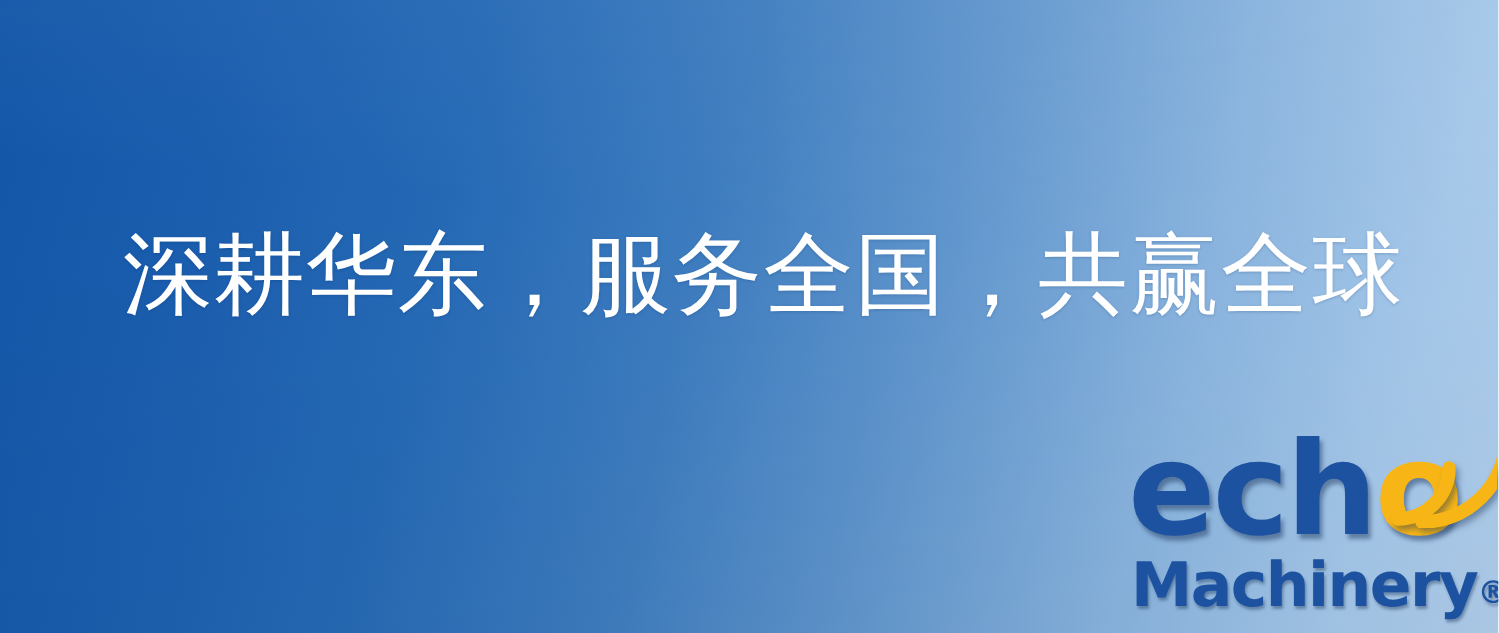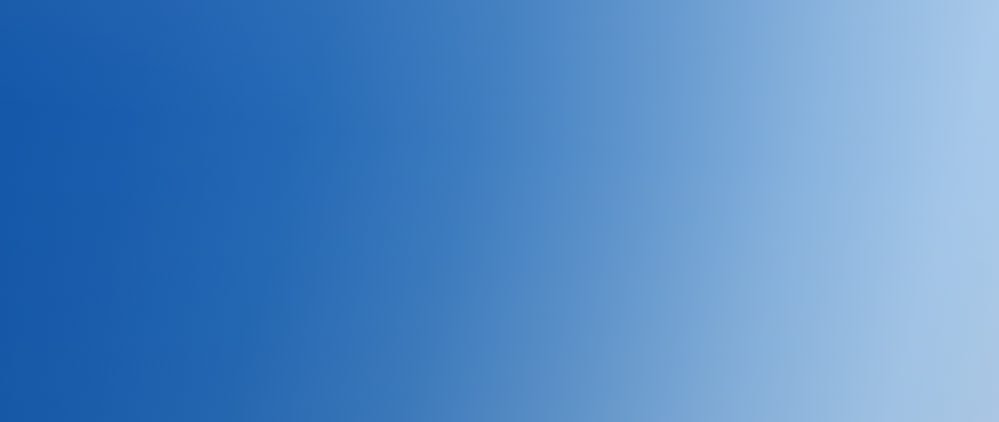--- a/index.html
+++ b/index.html
@@ -127,6 +127,7 @@
 
   <div class="banner-shade"></div>
 
+  <h1 class="headline">深耕华东，服务全国，共赢全球</h1>
 
 
 

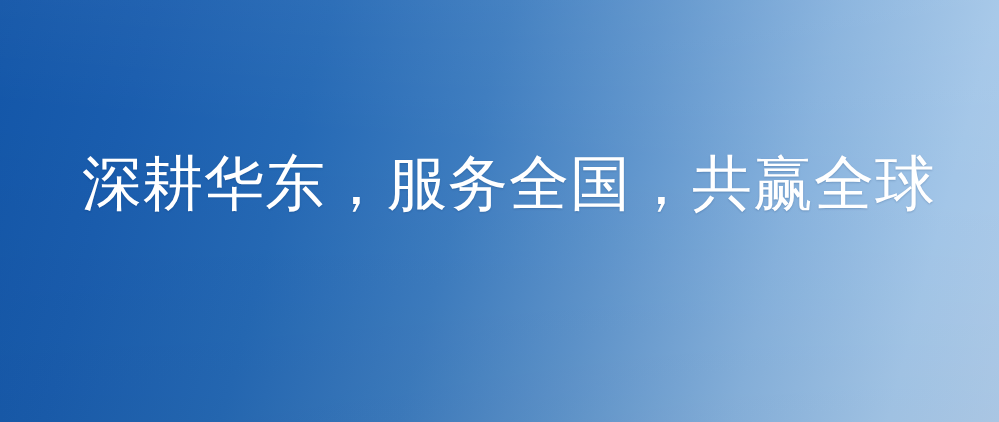--- a/index.html
+++ b/index.html
@@ -130,6 +130,18 @@
   <h1 class="headline">深耕华东，服务全国，共赢全球</h1>
 
 
+  <div class="logo">
+
+    <div class="logo-echo"><span>ech</span><span class="o-gold">o</span></div>
+
+    <svg class="logo-waves" viewBox="0 0 72 62">
+      <path d="M6 56 A 34 34 0 0 0 40 22" fill="none" stroke="#f8b616" stroke-width="9" stroke-linecap="round"></path>
+      <path d="M22 58 A 56 56 0 0 0 78 2" fill="none" stroke="#f8b616" stroke-width="9" stroke-linecap="round"></path>
+    </svg>
+
+    <div class="logo-machinery"><span>Machinery</span><span class="reg">®</span></div>
+
+  </div>
 
 </div>
 

